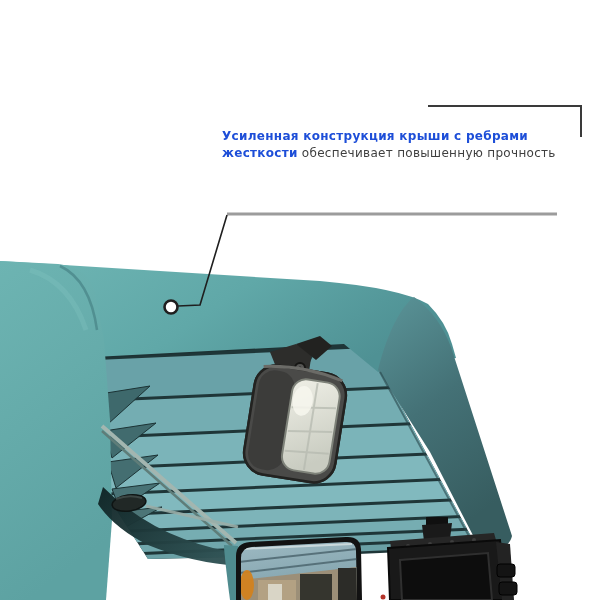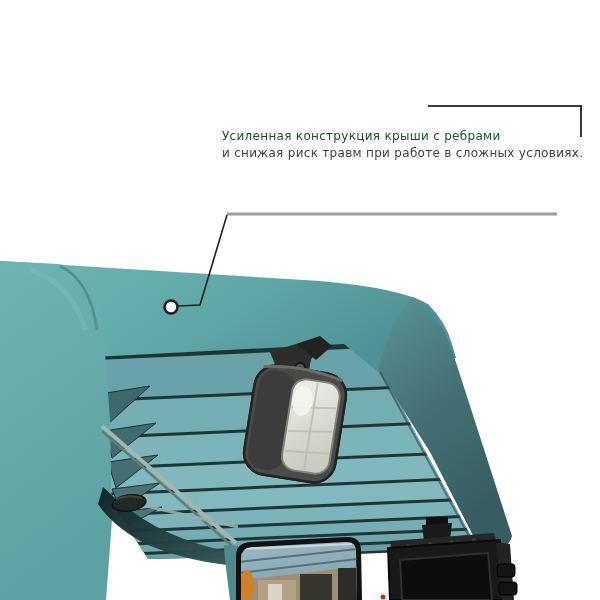--- a/index.html
+++ b/index.html
@@ -13,7 +13,7 @@
     font-size:12px;line-height:16.5px;letter-spacing:.3px;color:#3f3f3f;
   }
   .annotation .ln{white-space:nowrap;}
-  .annotation b{font-weight:400;color:#14532d;}
+  .annotation b{font-weight:700;color:#1d4ed8;}
 </style>
 </head>
 <body>

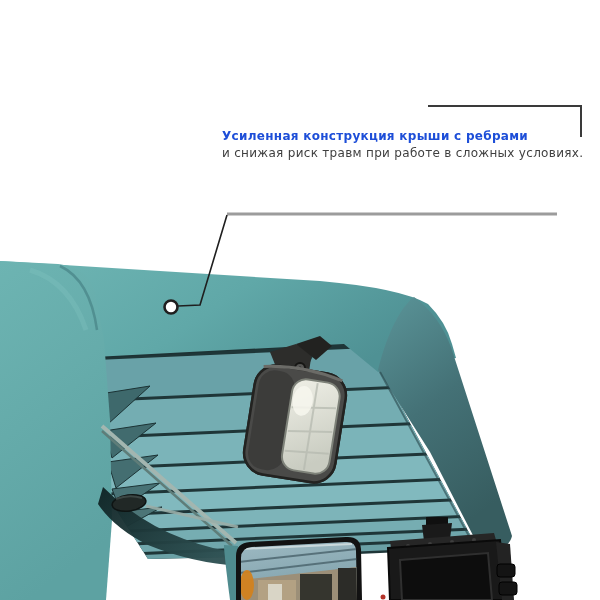--- a/index.html
+++ b/index.html
@@ -177,6 +177,7 @@
 
   <div class="annotation">
     <div class="ln"><b>Усиленная конструкция крыши с ребрами</b><span></span></div>
+    <div class="ln"><b>жесткости</b><span> обеспечивает повышенную прочность</span></div>
     <div class="ln"><b></b><span>и снижая риск травм при работе в сложных условиях.</span></div>
   </div>
 

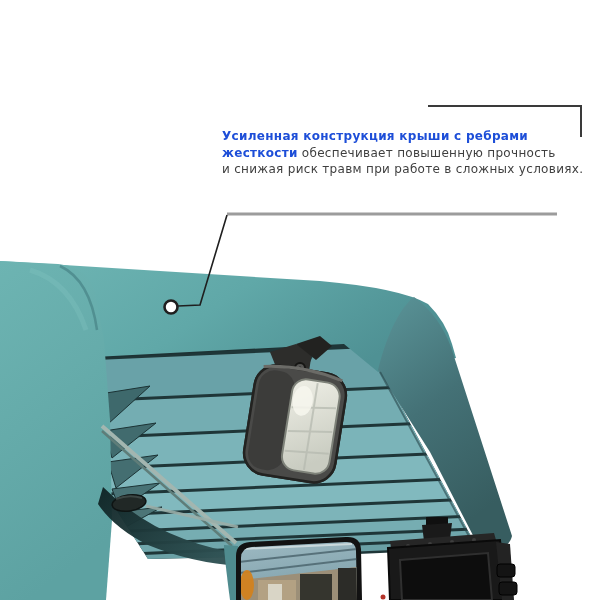--- a/index.html
+++ b/index.html
@@ -178,7 +178,6 @@
   <div class="annotation">
     <div class="ln"><b>Усиленная конструкция крыши с ребрами</b><span></span></div>
     <div class="ln"><b>жесткости</b><span> обеспечивает повышенную прочность</span></div>
-    <div class="ln"><b></b><span>и снижая риск травм при работе в сложных условиях.</span></div>
   </div>
 
 </div>

